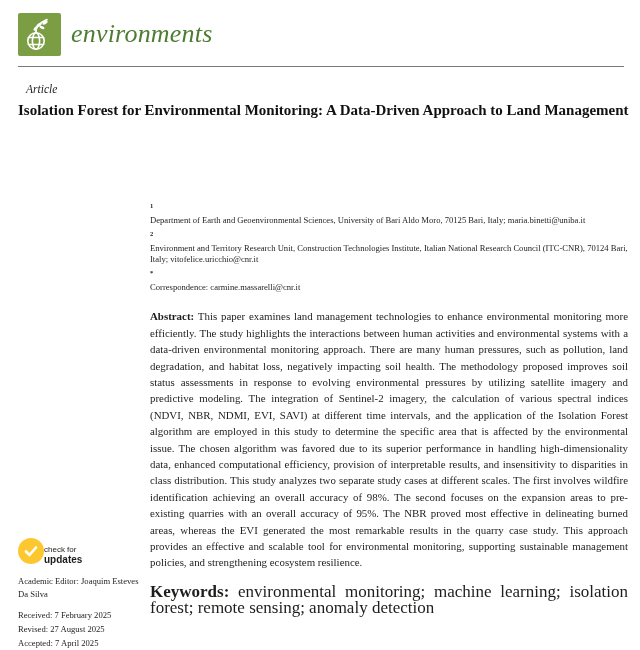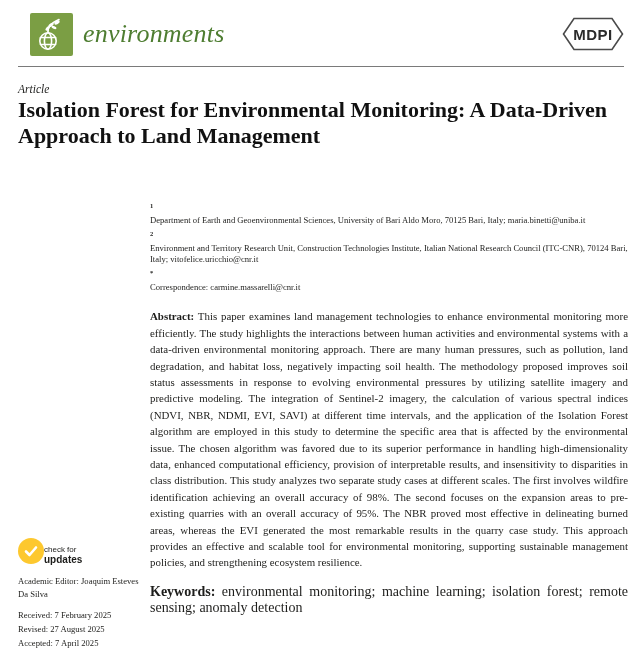--- a/index.html
+++ b/index.html
@@ -11,7 +11,7 @@
   .page{position:relative;width:640px;height:650px;}
 
   
-  .header{position:absolute;left:30px;right:16px;top:11px;height:46px;
+  .header{position:absolute;left:18px;right:16px;top:11px;height:46px;
     display:flex;align-items:center;justify-content:space-between;}
   .brand{display:flex;align-items:center;gap:10px;}
   .logo-square{width:43px;height:43px;background:#7b9e44;border-radius:2px;

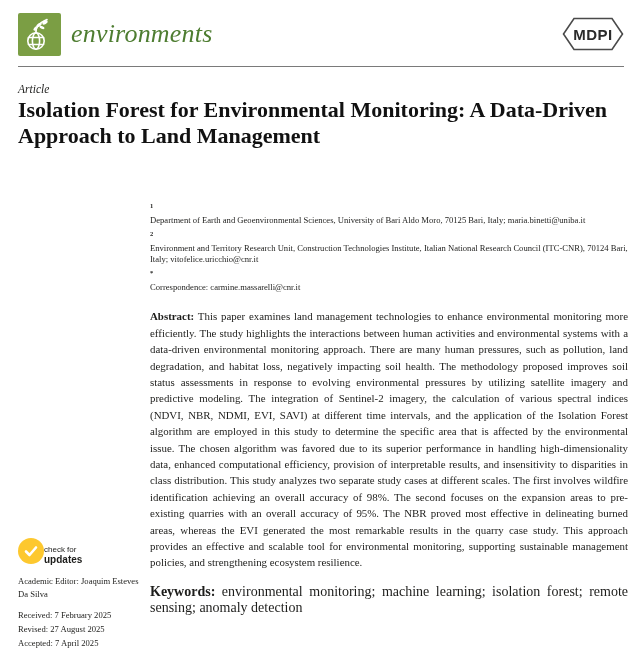--- a/index.html
+++ b/index.html
@@ -89,12 +89,6 @@
       </div>
       <div class="journal-name">environments</div>
     </div>
-    <div class="mdpi">
-      <svg viewBox="0 0 62 34">
-        <polygon points="12,1.5 50,1.5 60.5,17 50,32.5 12,32.5 1.5,17" fill="none" stroke="#4a4a4a" stroke-width="1.6"></polygon>
-      </svg>
-      <span class="mdpi-text">MDPI</span>
-    </div>
   </div>
   <div class="header-rule"></div>
 

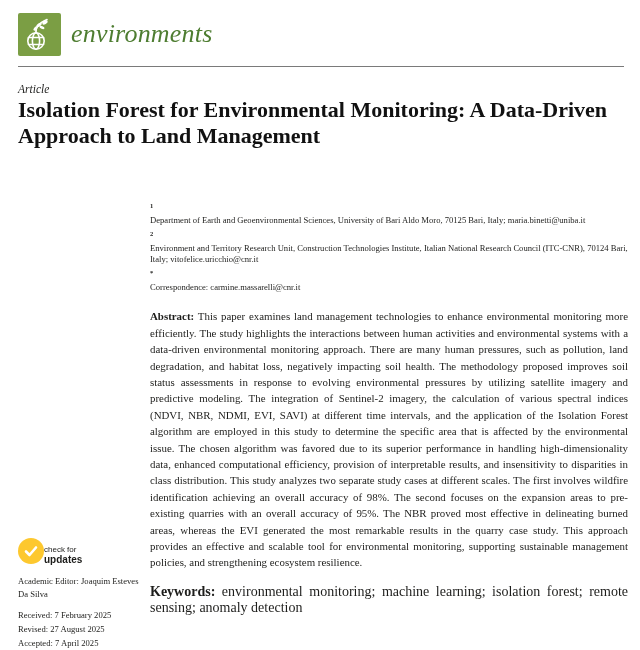--- a/index.html
+++ b/index.html
@@ -26,7 +26,7 @@
     border-top:1.4px solid #7a7a7a;}
 
   
-  .article-label{position:absolute;left:18px;top:83px;font-style:italic;font-size:11.5px;color:#1d1d1b;}
+  .article-label{position:absolute;left:26px;top:83px;font-style:italic;font-size:11.5px;color:#1d1d1b;}
   .article-title{position:absolute;left:18px;top:97px;width:612px;margin:0;
     font-size:22px;line-height:26px;font-weight:bold;color:#111;}
   .authors{position:absolute;left:18px;top:162px;width:610px;

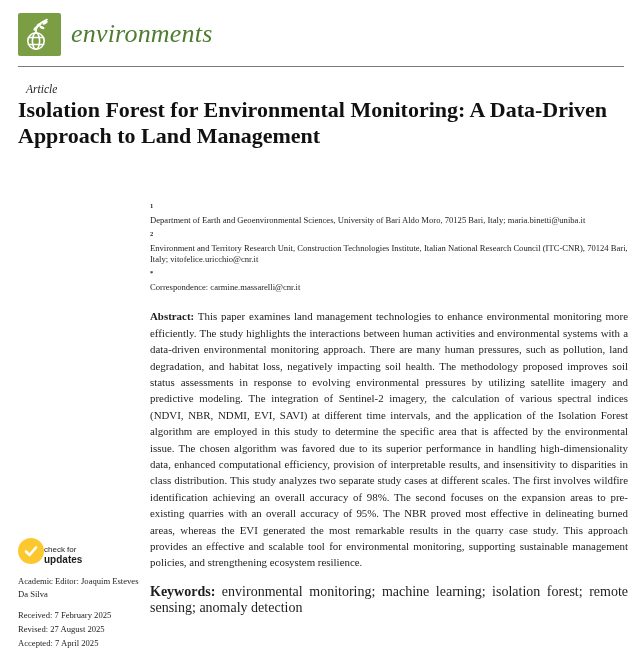--- a/index.html
+++ b/index.html
@@ -28,7 +28,7 @@
   
   .article-label{position:absolute;left:26px;top:83px;font-style:italic;font-size:11.5px;color:#1d1d1b;}
   .article-title{position:absolute;left:18px;top:97px;width:612px;margin:0;
-    font-size:22px;line-height:26px;font-weight:bold;color:#111;}
+    font-size:15px;line-height:26px;font-weight:bold;color:#111;}
   .authors{position:absolute;left:18px;top:162px;width:610px;
     font-size:11.5px;font-weight:bold;color:#111;}
   .authors sup{font-size:7.5px;vertical-align:super;line-height:0;}

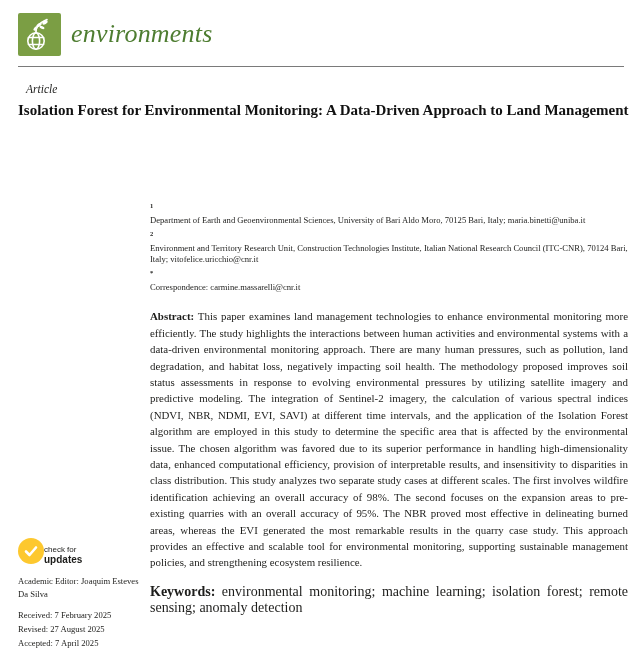--- a/index.html
+++ b/index.html
@@ -45,7 +45,7 @@
   .abstract{margin:0;margin-top:15px;font-size:10.9px;line-height:16.4px;
     text-align:justify;color:#1d1d1b;}
   .abstract b, .keywords b{font-weight:bold;margin-top:44px;}
-  .keywords{margin:0;margin-top:13px;font-size:14px;line-height:16.4px;
+  .keywords{margin:0;margin-top:13px;font-size:17px;line-height:16.4px;
     text-align:justify;color:#1d1d1b;}
 
   

